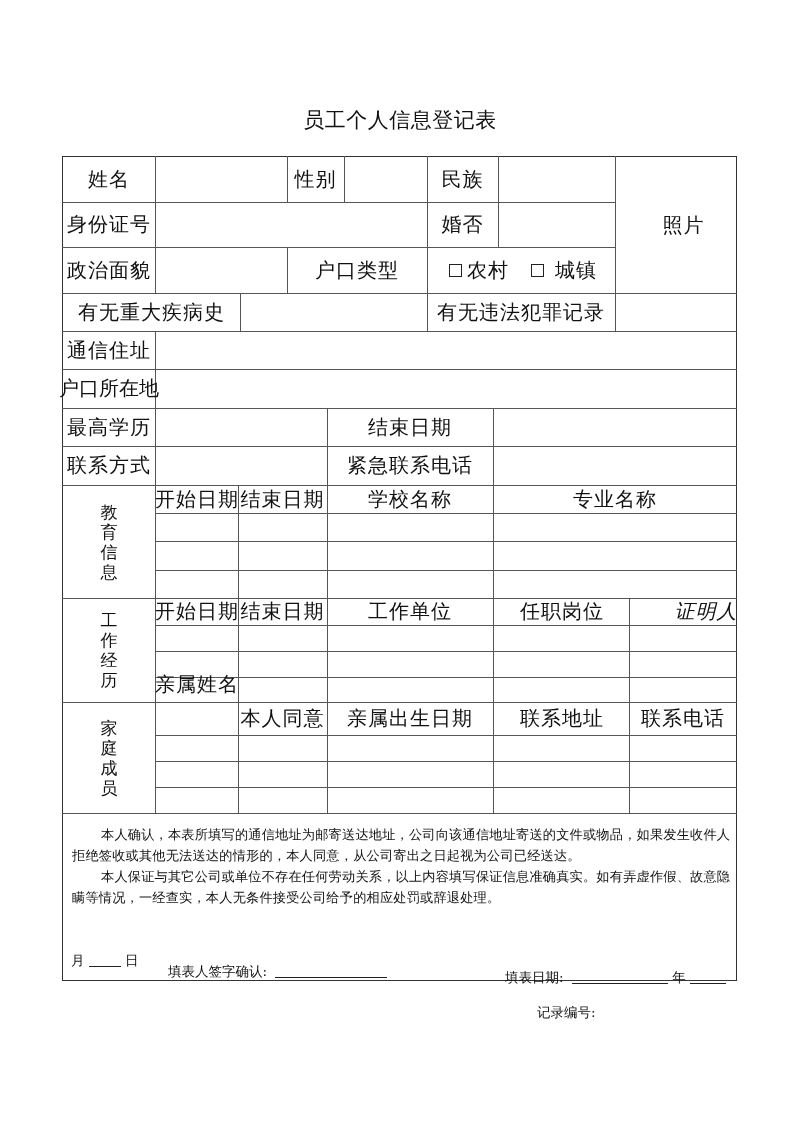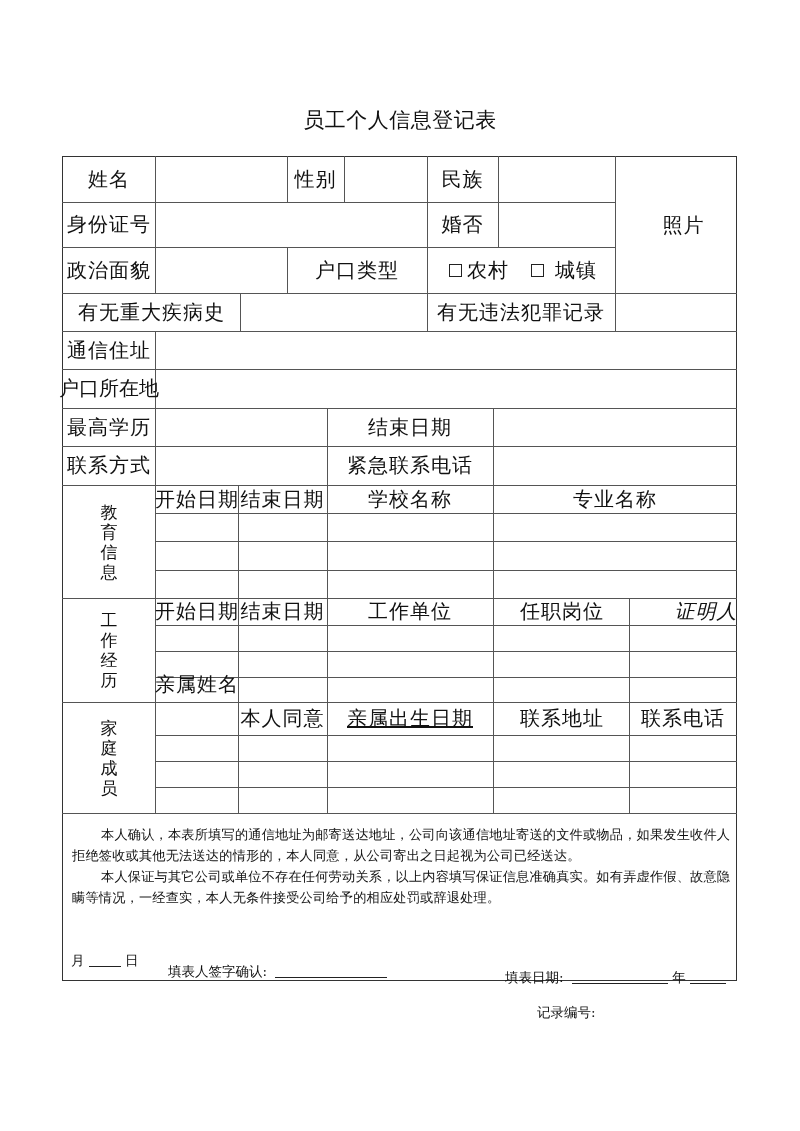--- a/index.html
+++ b/index.html
@@ -160,7 +160,7 @@
 </div>
 <div class="cell" style="left:156px;top:668px;width:82px;height:33px;font-family:Liberation Mono, monospace;">亲属姓名</div>
 <div class="cell" style="left:238px;top:702px;width:89px;height:33px;">本人同意</div>
-<div class="cell" style="left:327px;top:702px;width:166px;height:33px;text-decoration:underline;">亲属出生日期</div>
+<div class="cell" style="left:327px;top:702px;width:166px;height:33px;">亲属出生日期</div>
 <div class="cell" style="left:494px;top:702px;width:136px;height:33px;">联系地址</div>
 <div class="cell" style="left:630px;top:702px;width:106px;height:33px;">联系电话</div>
 

